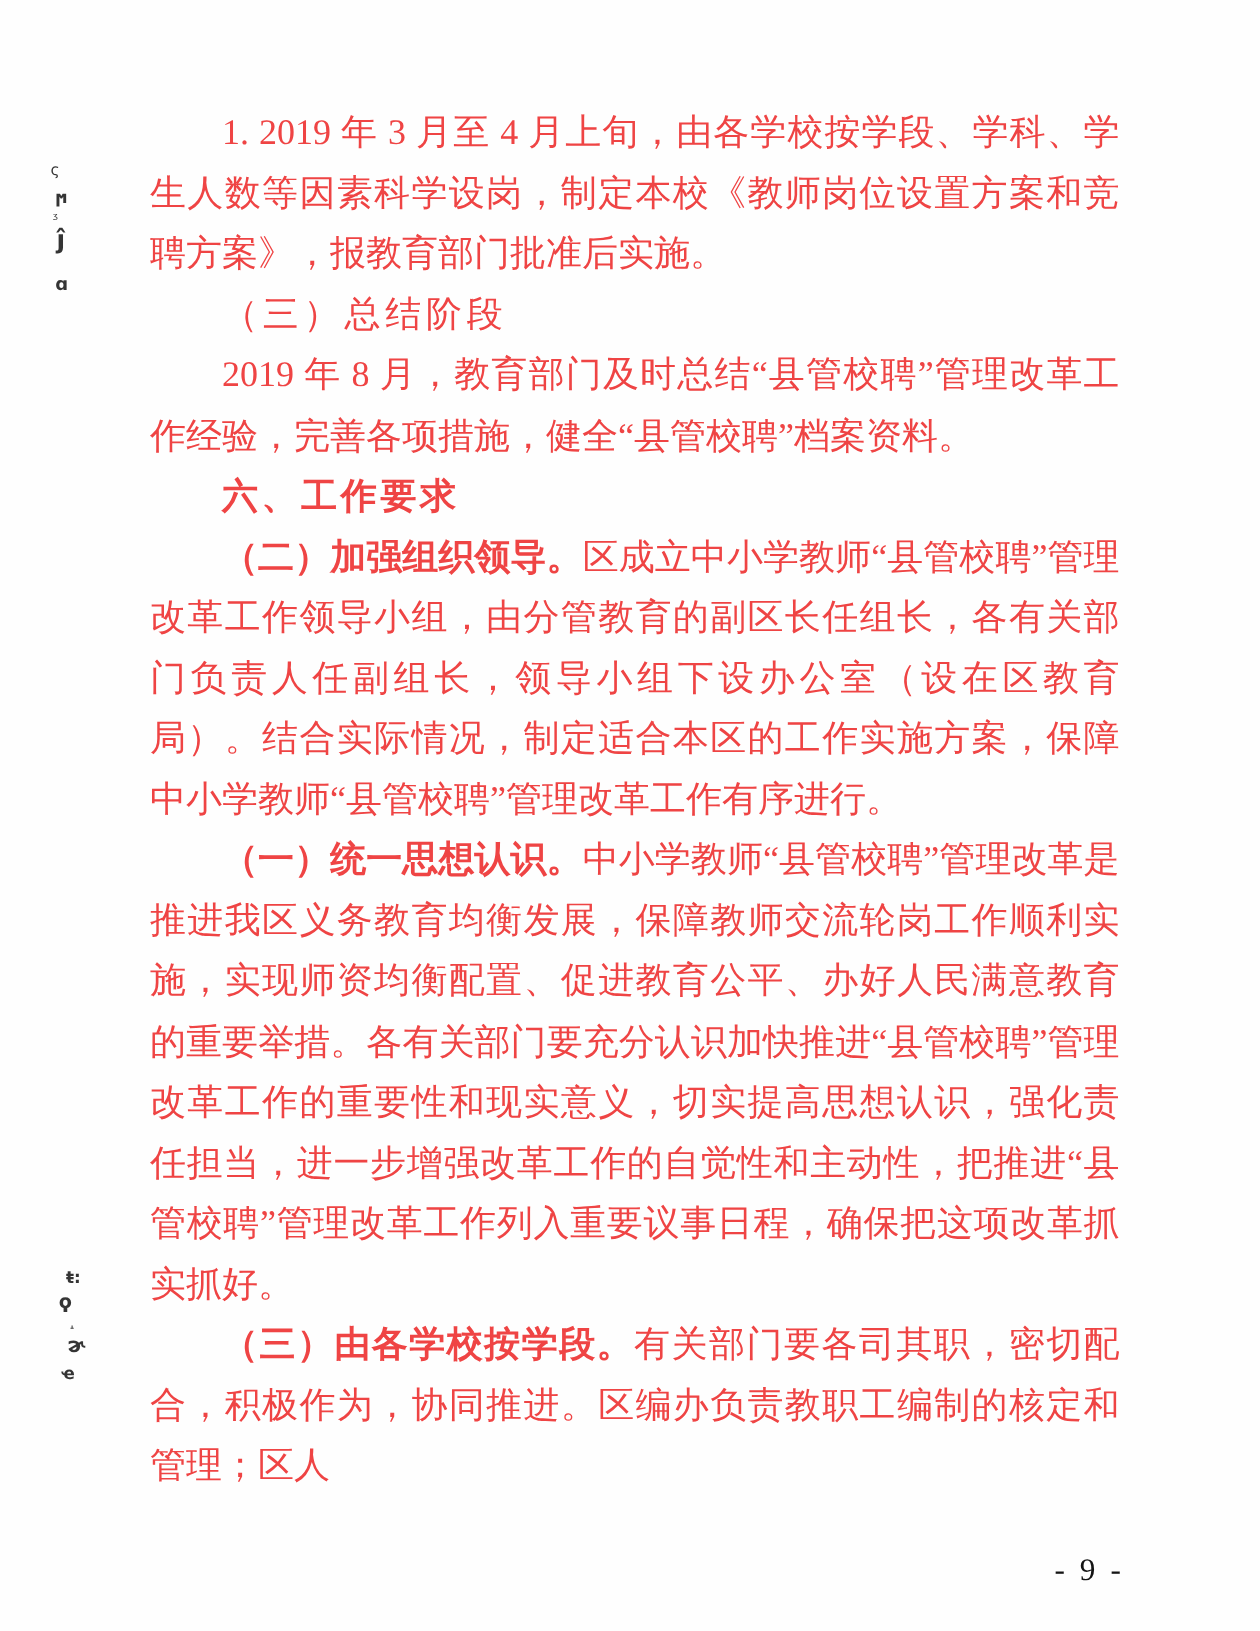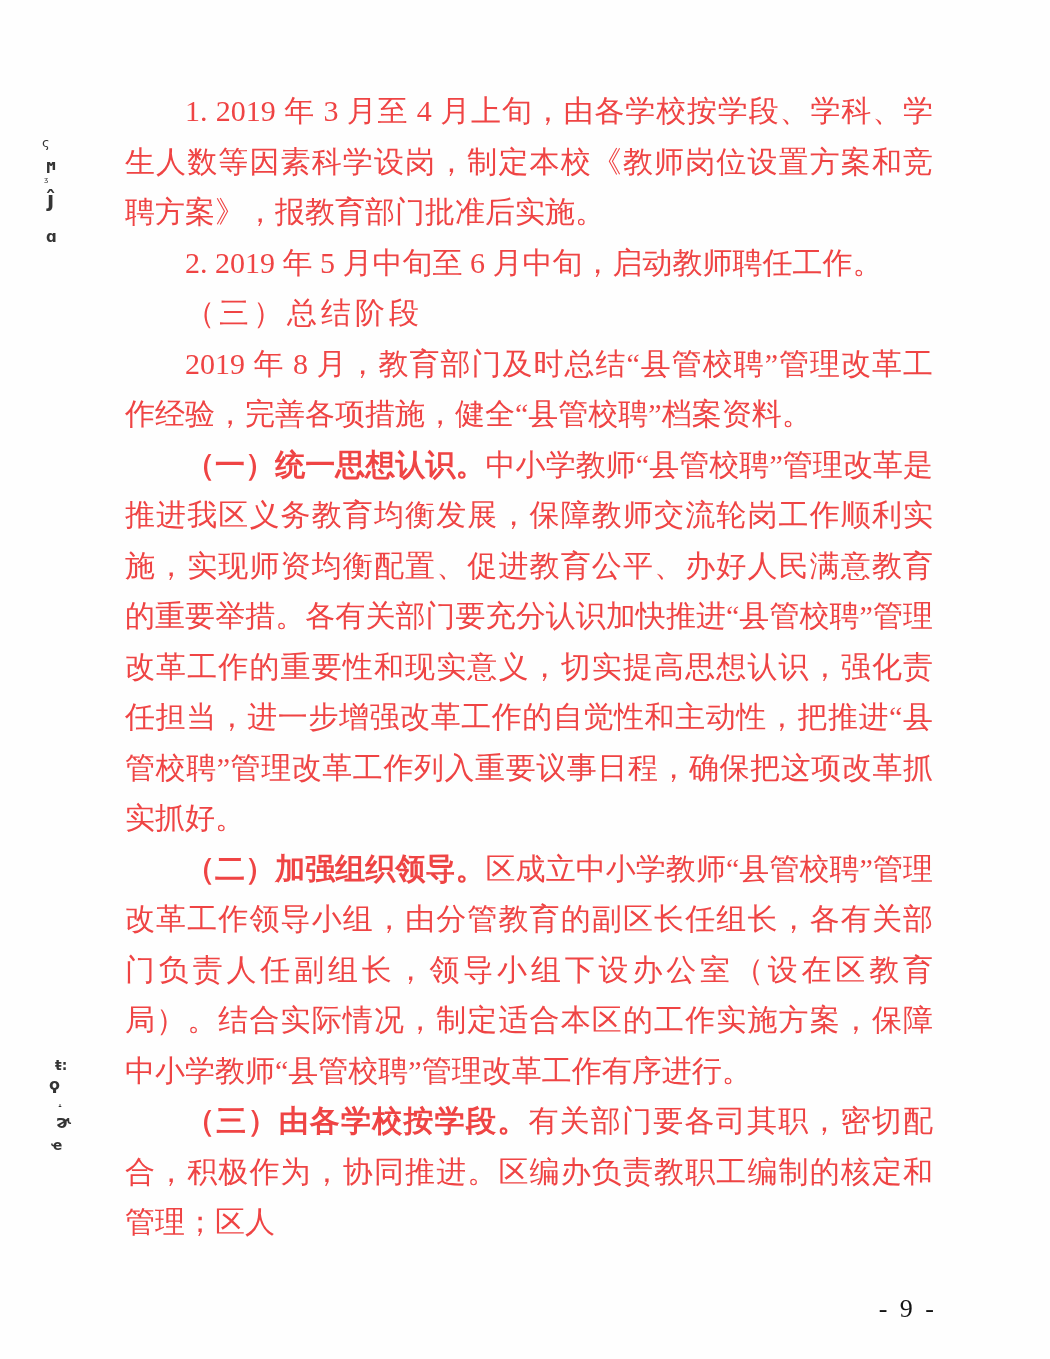--- a/index.html
+++ b/index.html
@@ -84,7 +84,6 @@
 
     <p><span>1. 2019 年 3 月至 4 月上旬，由各学校按学段、学科、学生人数等因素科学设岗，制定本校《教师岗位设置方案和竞聘方案》，报教育部门批准后实施。</span></p>
 
-    <p><span>2. 2019 年 5 月中旬至 6 月中旬，启动教师聘任工作。</span></p>
 
     <p class="h-kai"><span>（三）总结阶段</span></p>
 

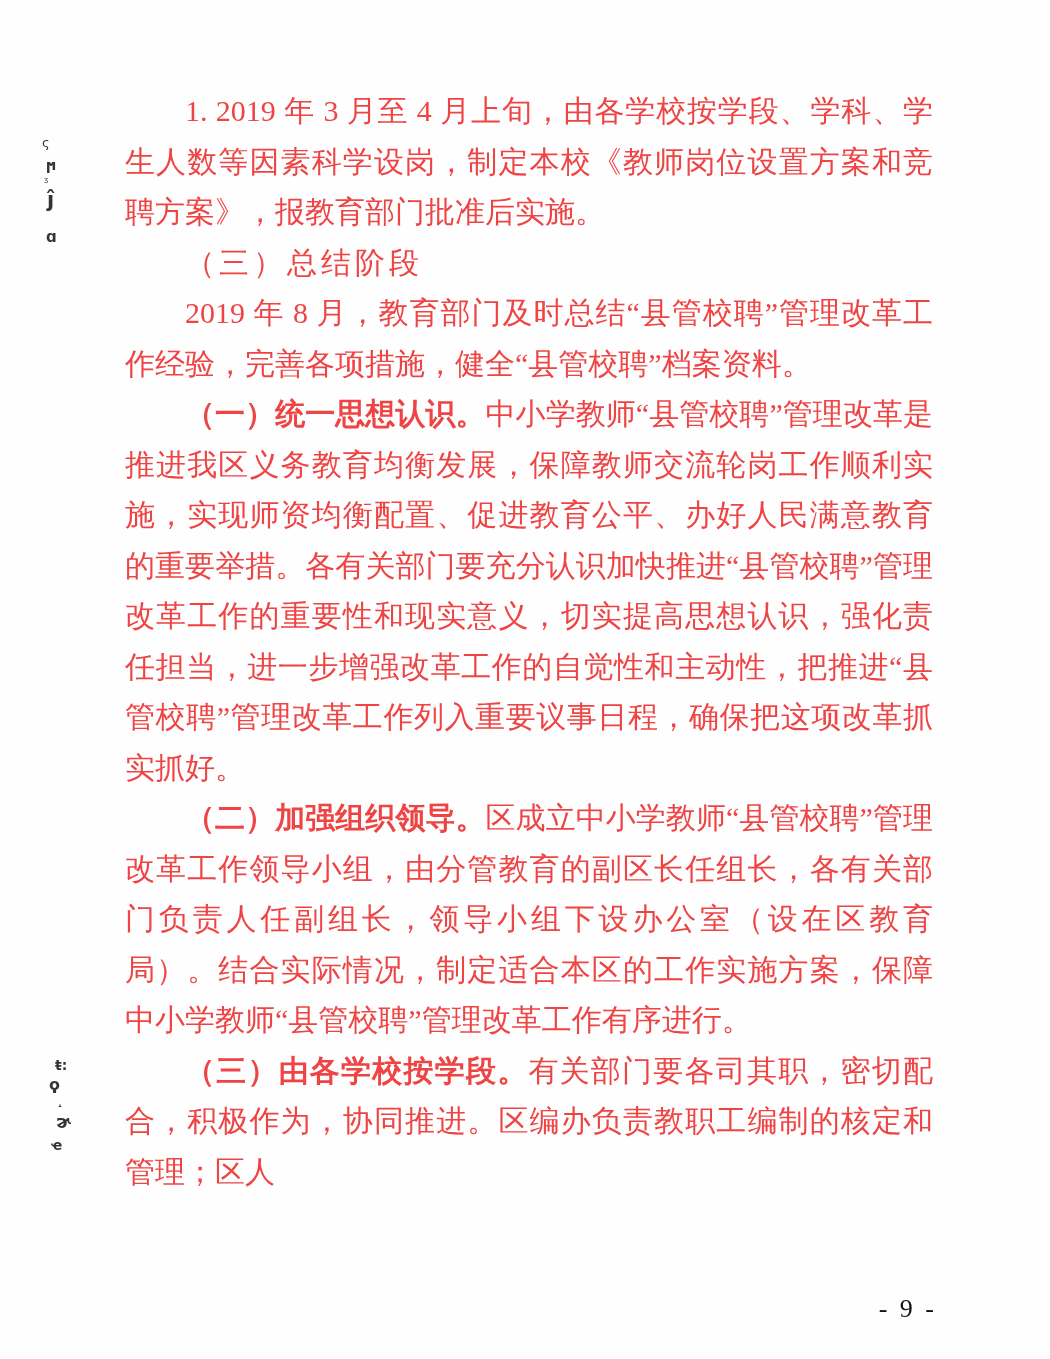--- a/index.html
+++ b/index.html
@@ -89,6 +89,7 @@
 
     <p><span>2019 年 8 月，教育部门及时总结“县管校聘”管理改革工作经验，完善各项措施，健全“县管校聘”档案资料。</span></p>
 
+    <p class="h-hei"><span>六、工作要求</span></p>
 
     <p><span class="lead">（一）统一思想认识。</span><span>中小学教师“县管校聘”管理改革是推进我区义务教育均衡发展，保障教师交流轮岗工作顺利实施，实现师资均衡配置、促进教育公平、办好人民满意教育的重要举措。各有关部门要充分认识加快推进“县管校聘”管理改革工作的重要性和现实意义，切实提高思想认识，强化责任担当，进一步增强改革工作的自觉性和主动性，把推进“县管校聘”管理改革工作列入重要议事日程，确保把这项改革抓实抓好。</span></p>
 

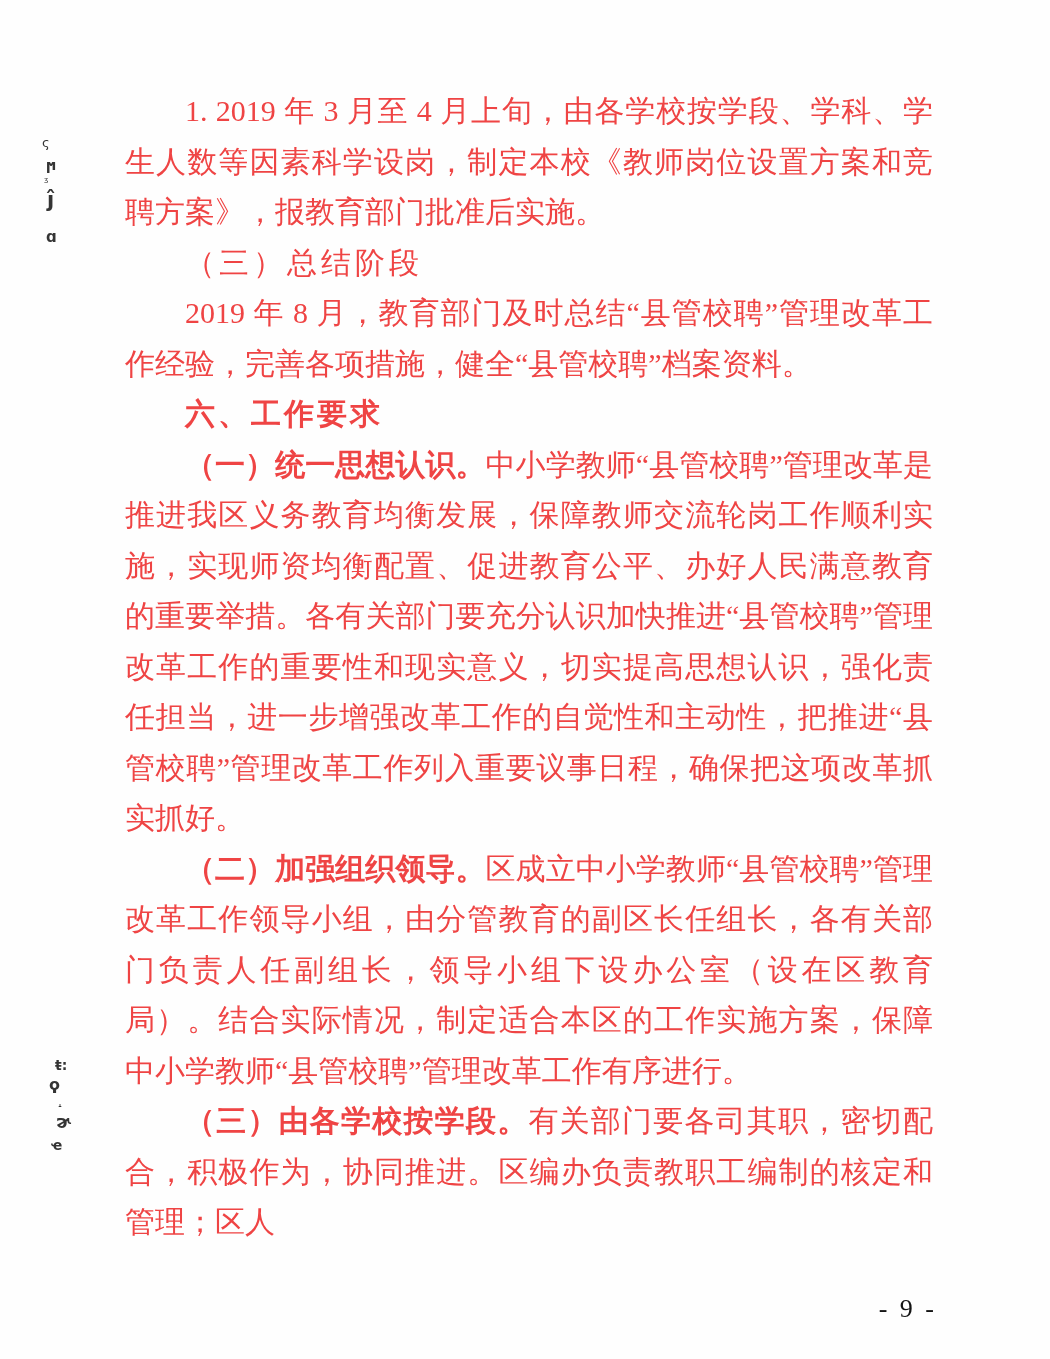--- a/index.html
+++ b/index.html
@@ -91,9 +91,9 @@
 
     <p class="h-hei"><span>六、工作要求</span></p>
 
+    <p><span class="lead">（二）加强组织领导。</span><span>区成立中小学教师“县管校聘”管理改革工作领导小组，由分管教育的副区长任组长，各有关部门负责人任副组长，领导小组下设办公室（设在区教育局）。结合实际情况，制定适合本区的工作实施方案，保障中小学教师“县管校聘”管理改革工作有序进行。</span></p>
+
     <p><span class="lead">（一）统一思想认识。</span><span>中小学教师“县管校聘”管理改革是推进我区义务教育均衡发展，保障教师交流轮岗工作顺利实施，实现师资均衡配置、促进教育公平、办好人民满意教育的重要举措。各有关部门要充分认识加快推进“县管校聘”管理改革工作的重要性和现实意义，切实提高思想认识，强化责任担当，进一步增强改革工作的自觉性和主动性，把推进“县管校聘”管理改革工作列入重要议事日程，确保把这项改革抓实抓好。</span></p>
-
-    <p><span class="lead">（二）加强组织领导。</span><span>区成立中小学教师“县管校聘”管理改革工作领导小组，由分管教育的副区长任组长，各有关部门负责人任副组长，领导小组下设办公室（设在区教育局）。结合实际情况，制定适合本区的工作实施方案，保障中小学教师“县管校聘”管理改革工作有序进行。</span></p>
 
     <p><span class="lead">（三）由各学校按学段。</span><span>有关部门要各司其职，密切配合，积极作为，协同推进。区编办负责教职工编制的核定和管理；区人</span></p>
 

